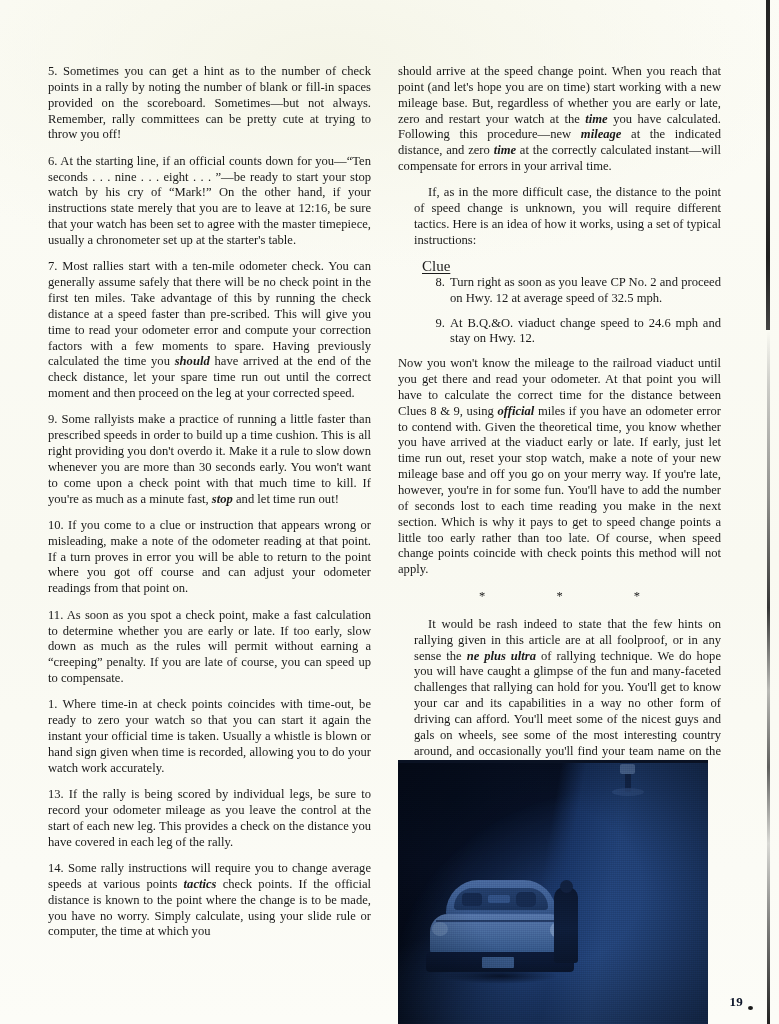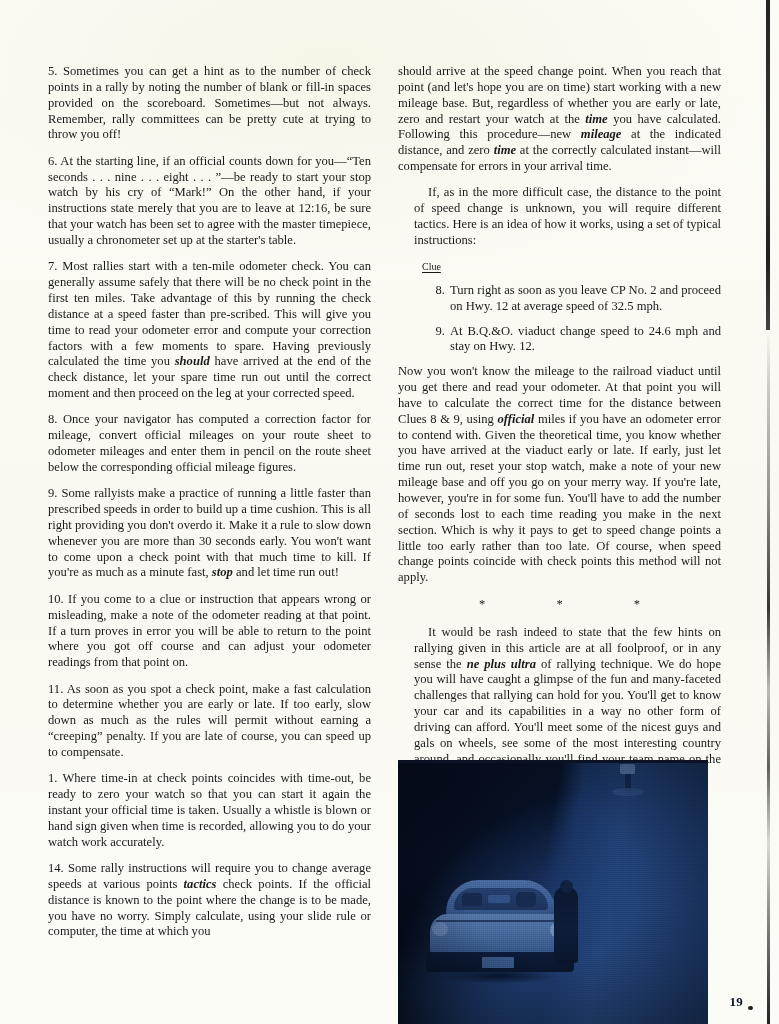--- a/index.html
+++ b/index.html
@@ -70,8 +70,8 @@
   .clue-head {
     text-decoration:underline;
     text-underline-offset:2px;
-    margin-bottom:8px;
-    font-size:10px;
+    margin-bottom:0;
+    font-size:15px;
     line-height:15.8px;
   }
   .clue-item {

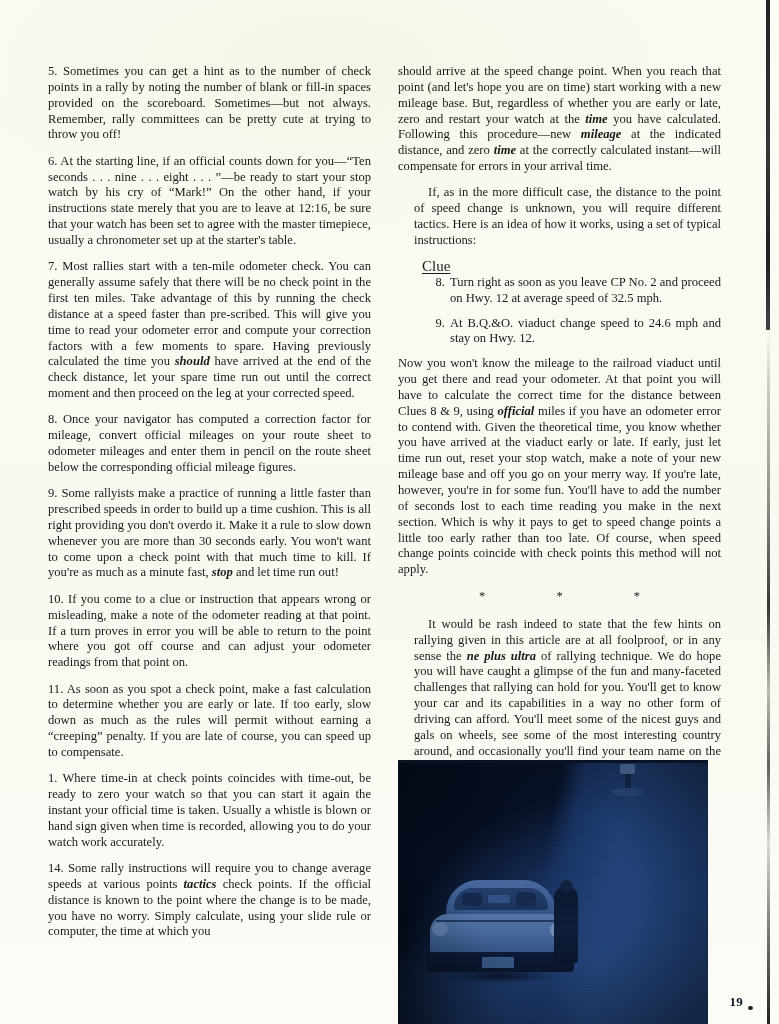--- a/index.html
+++ b/index.html
@@ -230,7 +230,6 @@
       <p>5. Sometimes you can get a hint as to the number of check points in a rally by noting the number of blank or fill-in spaces provided on the scoreboard. Sometimes—but not always. Remember, rally committees can be pretty cute at trying to throw you off!</p>
       <p>6. At the starting line, if an official counts down for you—“Ten seconds . . . nine . . . eight . . . ”—be ready to start your stop watch by his cry of “Mark!” On the other hand, if your instructions state merely that you are to leave at 12:16, be sure that your watch has been set to agree with the master timepiece, usually a chronometer set up at the starter's table.</p>
       <p><span>7. Most rallies start with a ten-mile odometer check. You can generally assume safely that there will be no check point in the first ten miles. Take advantage of this by running the check distance at a speed faster than pre-scribed. This will give you time to read your odometer error and compute your correction factors with a few moments to spare. Having previously calculated the time you </span><i>should</i><span> have arrived at the end of the check distance, let your spare time run out until the correct moment and then proceed on the leg at your corrected speed.</span></p>
-      <p>8. Once your navigator has computed a correction factor for mileage, convert official mileages on your route sheet to odometer mileages and enter them in pencil on the route sheet below the corresponding official mileage figures.</p>
       <p><span>9. Some rallyists make a practice of running a little faster than prescribed speeds in order to build up a time cushion. This is all right providing you don't overdo it. Make it a rule to slow down whenever you are more than 30 seconds early. You won't want to come upon a check point with that much time to kill. If you're as much as a minute fast,</span> <i>stop</i><span> and let time run out!</span></p>
       <p>10. If you come to a clue or instruction that appears wrong or misleading, make a note of the odometer reading at that point. If a turn proves in error you will be able to return to the point where you got off course and can adjust your odometer readings from that point on.</p>
       <p>11. As soon as you spot a check point, make a fast calculation to determine whether you are early or late. If too early, slow down as much as the rules will permit without earning a “creeping” penalty. If you are late of course, you can speed up to compensate.</p>

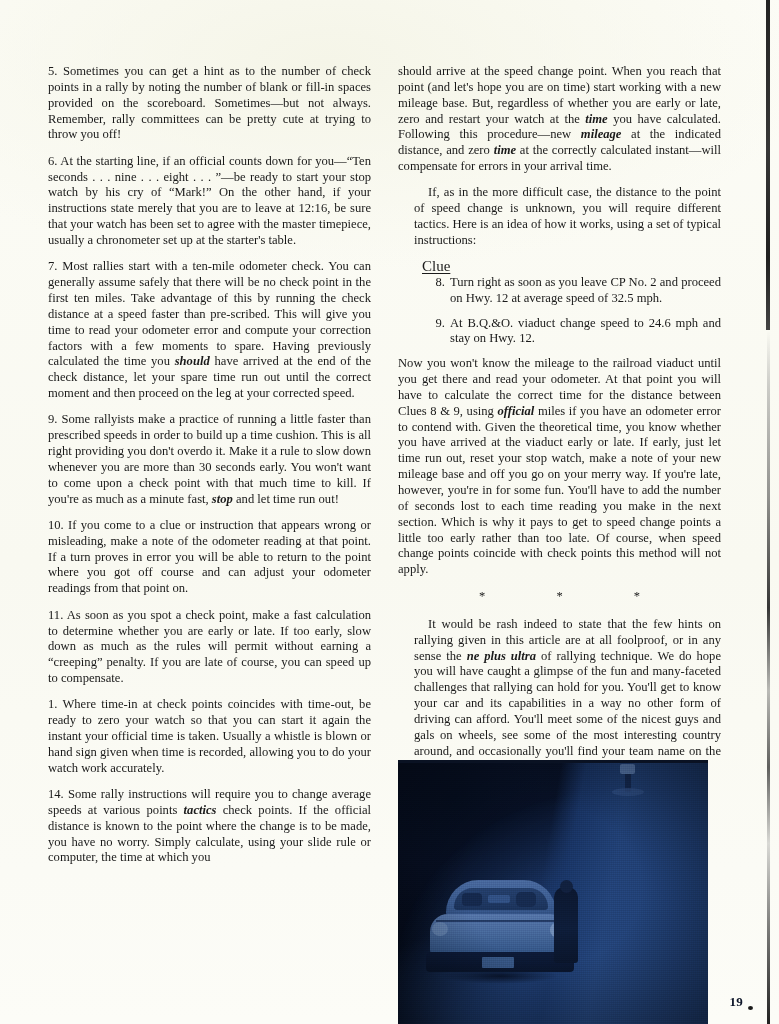--- a/index.html
+++ b/index.html
@@ -234,6 +234,7 @@
       <p>10. If you come to a clue or instruction that appears wrong or misleading, make a note of the odometer reading at that point. If a turn proves in error you will be able to return to the point where you got off course and can adjust your odometer readings from that point on.</p>
       <p>11. As soon as you spot a check point, make a fast calculation to determine whether you are early or late. If too early, slow down as much as the rules will permit without earning a “creeping” penalty. If you are late of course, you can speed up to compensate.</p>
       <p>1. Where time-in at check points coincides with time-out, be ready to zero your watch so that you can start it again the instant your official time is taken. Usually a whistle is blown or hand sign given when time is recorded, allowing you to do your watch work accurately.</p>
+      <p>13. If the rally is being scored by individual legs, be sure to record your odometer mileage as you leave the control at the start of each new leg. This provides a check on the distance you have covered in each leg of the rally.</p>
       <p><span>14. Some rally instructions will require you to change average speeds at various points </span><i>tactics</i><span> check points. If the official distance is known to the point where the change is to be made, you have no worry. Simply calculate, using your slide rule or computer, the time at which you</span></p>
     </div>
 

